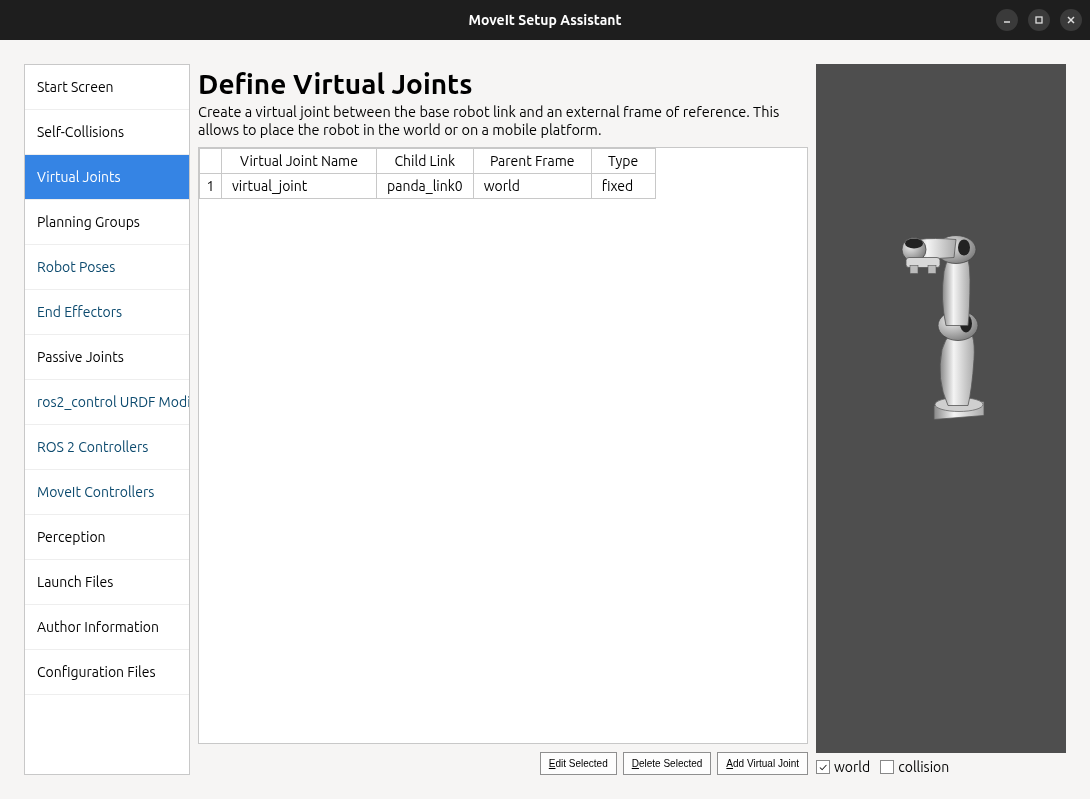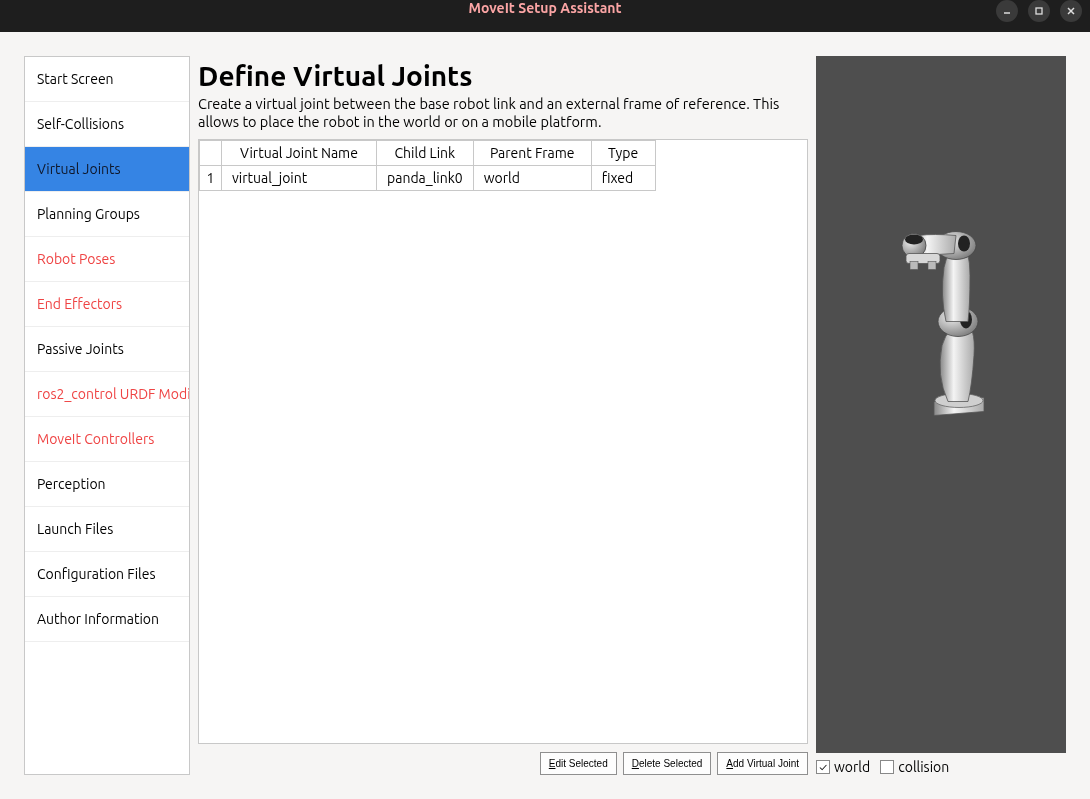--- a/index.html
+++ b/index.html
@@ -19,11 +19,11 @@
   flex-direction: column;
 }
 .titlebar {
-  height: 32px;
+  height: 40px;
   background: #1e1e1e;
-  color: #fca5a5;
-  display: flex;
-  align-items: flex-start;
+  color: #ffffff;
+  display: flex;
+  align-items: center;
   position: relative;
 }
 .titlebar-title {

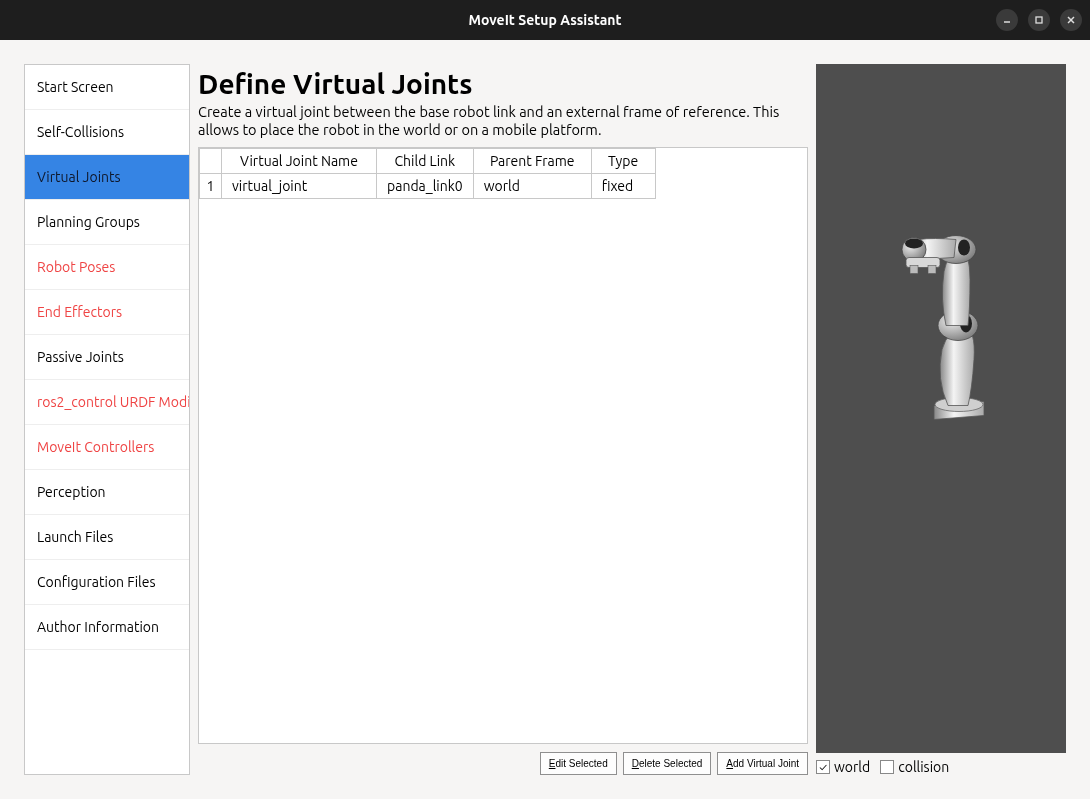--- a/index.html
+++ b/index.html
@@ -76,7 +76,7 @@
 }
 .sidebar-item.selected {
   background: #3584e4;
-  color: #0f172a;
+  color: #ffffff;
 }
 .sidebar-item.disabled {
   color: #ef4444;

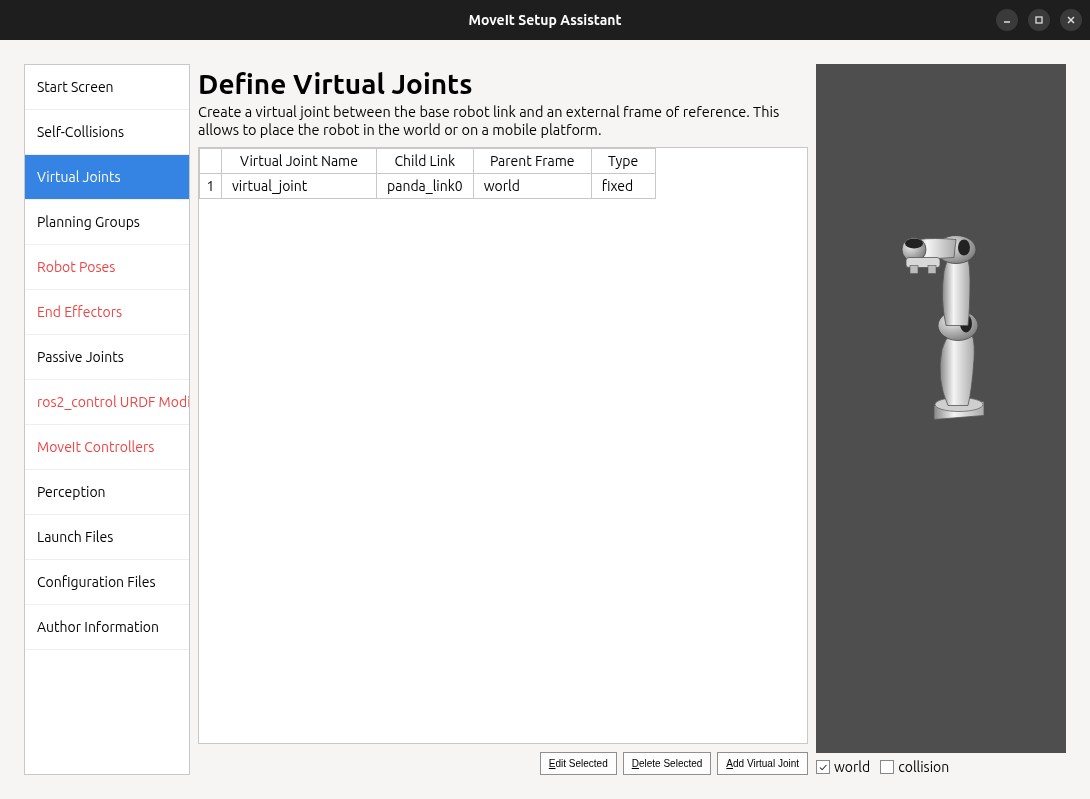--- a/index.html
+++ b/index.html
@@ -79,7 +79,7 @@
   color: #ffffff;
 }
 .sidebar-item.disabled {
-  color: #ef4444;
+  color: #0c4a6e;
   cursor: default;
 }
 .main {

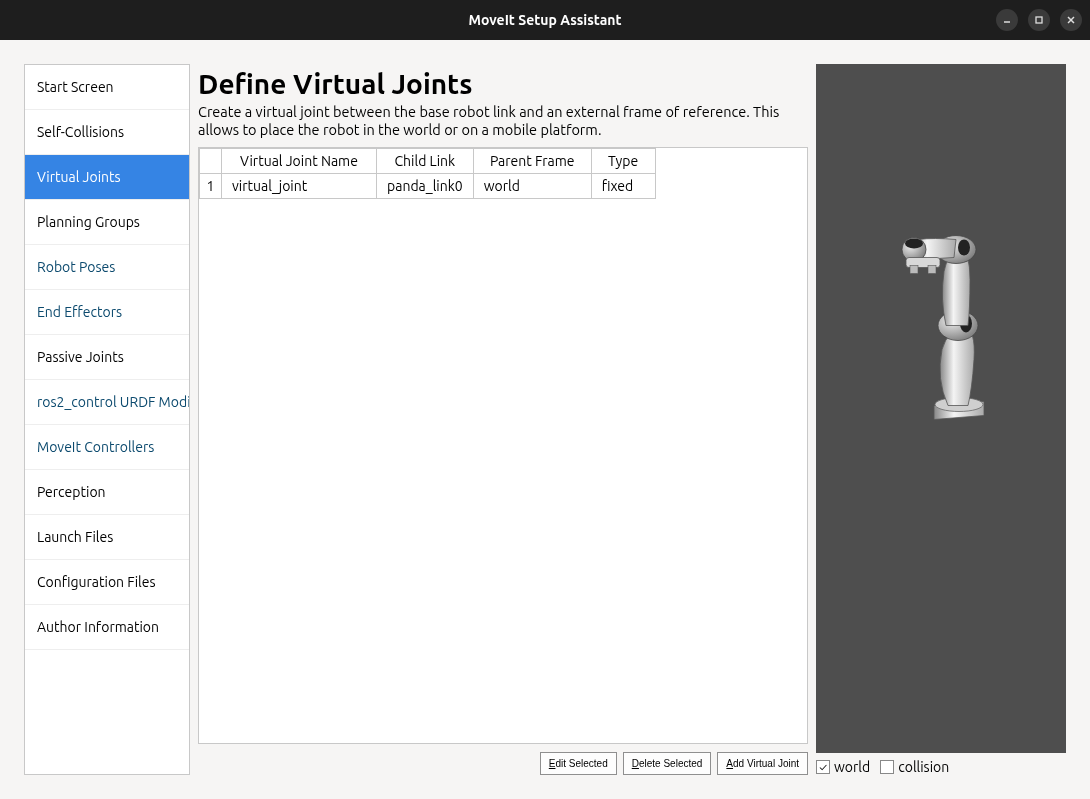--- a/index.html
+++ b/index.html
@@ -221,6 +221,9 @@
         </div>
       <div class="sidebar-item disabled">
           <span>ros2_control URDF Modifications</span>
+        </div>
+      <div class="sidebar-item disabled">
+          <span>ROS 2 Controllers</span>
         </div>
       <div class="sidebar-item disabled">
           <span>MoveIt Controllers</span>

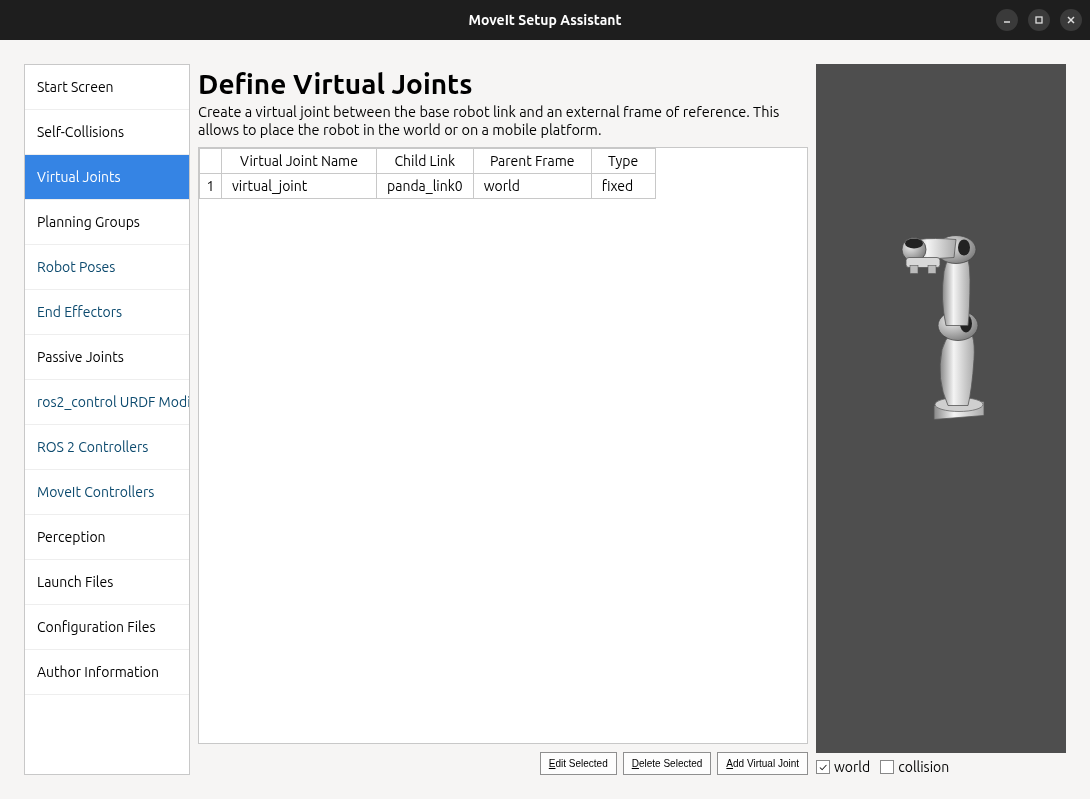--- a/index.html
+++ b/index.html
@@ -235,10 +235,10 @@
           <span>Launch Files</span>
         </div>
       <div class="sidebar-item">
+          <span>Author Information</span>
+        </div>
+      <div class="sidebar-item">
           <span>Configuration Files</span>
-        </div>
-      <div class="sidebar-item">
-          <span>Author Information</span>
         </div>
     </div>
 

